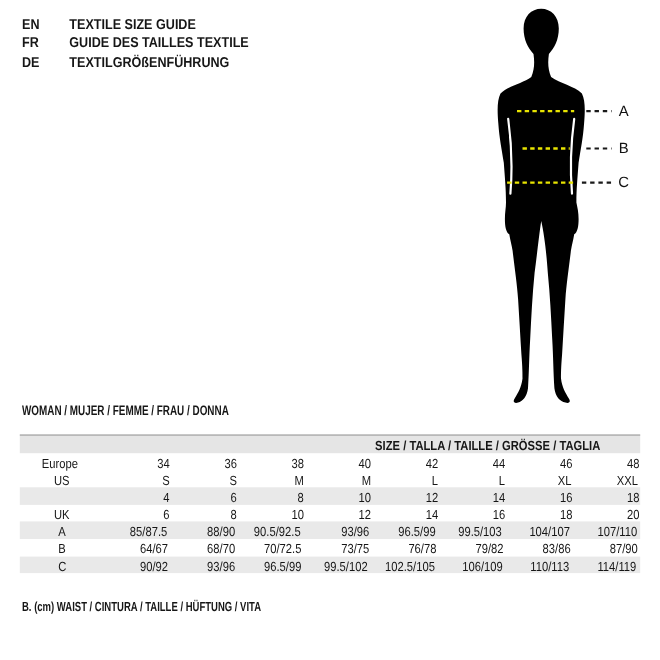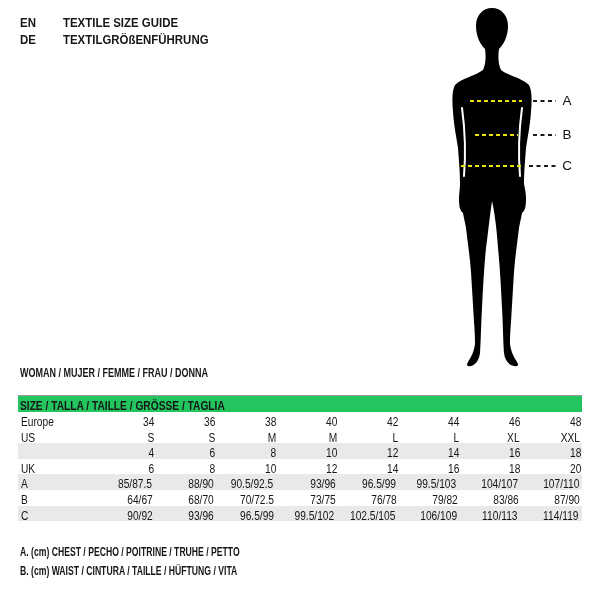--- a/index.html
+++ b/index.html
@@ -51,6 +51,9 @@
   <div class="lang-block">
     <div class="lang-row">
       <span class="lang-code">EN</span><span class="lang-label">TEXTILE SIZE GUIDE</span>
+    </div>
+    <div class="lang-row">
+      <span class="lang-code">FR</span><span class="lang-label">GUIDE DES TAILLES TEXTILE</span>
     </div>
     <div class="lang-row">
       <span class="lang-code">DE</span><span class="lang-label">TEXTILGRÖßENFÜHRUNG</span>

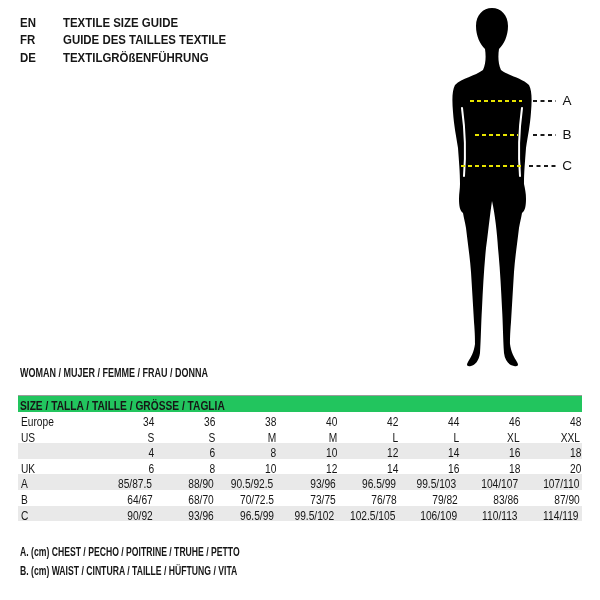--- a/index.html
+++ b/index.html
@@ -25,8 +25,8 @@
     white-space:nowrap;transform:scaleX(0.72);transform-origin:0 50%;}
   
   .size-table{position:absolute;left:18px;top:395px;width:564px;}
-  .thead{height:17px;line-height:17px;background:#22c55e;border-top:1px solid #9b9b9b;
-    box-sizing:border-box;padding-left:2px;}
+  .thead{height:17px;line-height:17px;background:#e5e5e5;border-top:1px solid #9b9b9b;
+    box-sizing:border-box;padding-left:19px;text-align:right;}
   .thead .cond-l{font-size:12px;font-weight:700;}
   .trow{display:grid;grid-template-columns:76px repeat(8,1fr);height:15.6px;
     align-items:center;}

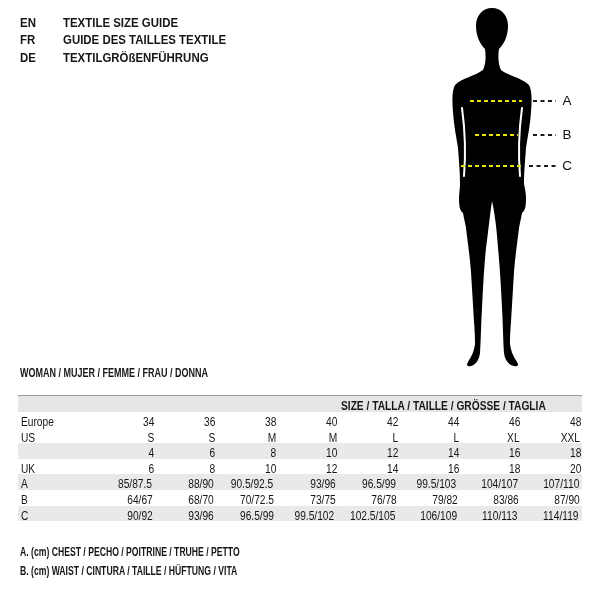--- a/index.html
+++ b/index.html
@@ -31,7 +31,7 @@
   .trow{display:grid;grid-template-columns:76px repeat(8,1fr);height:15.6px;
     align-items:center;}
   .trow.shaded{background:#e9e9e9;}
-  .tlabel{padding-left:3px;overflow:visible;white-space:nowrap;}
+  .tlabel{padding-left:3px;overflow:visible;white-space:nowrap;text-align:center;}
   .tcell{text-align:right;overflow:visible;white-space:nowrap;}
   .cond-l{display:inline-block;font-size:12px;font-weight:400;
     transform:scaleX(0.85);transform-origin:0 50%;white-space:nowrap;}

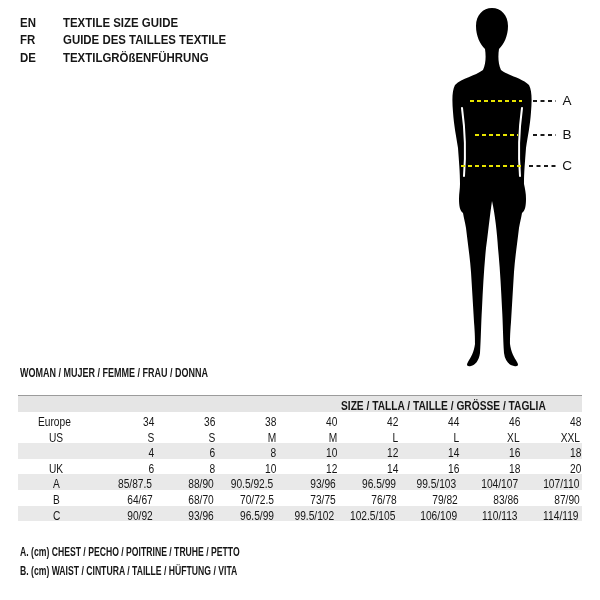--- a/index.html
+++ b/index.html
@@ -204,7 +204,6 @@
   </div>
 
   <div class="legend-block">
-    <div class="legend-line"><span>A. (cm) CHEST / PECHO / POITRINE / TRUHE / PETTO</span></div>
     <div class="legend-line"><span>B. (cm) WAIST / CINTURA / TAILLE / HÜFTUNG / VITA</span></div>
   </div>
 

